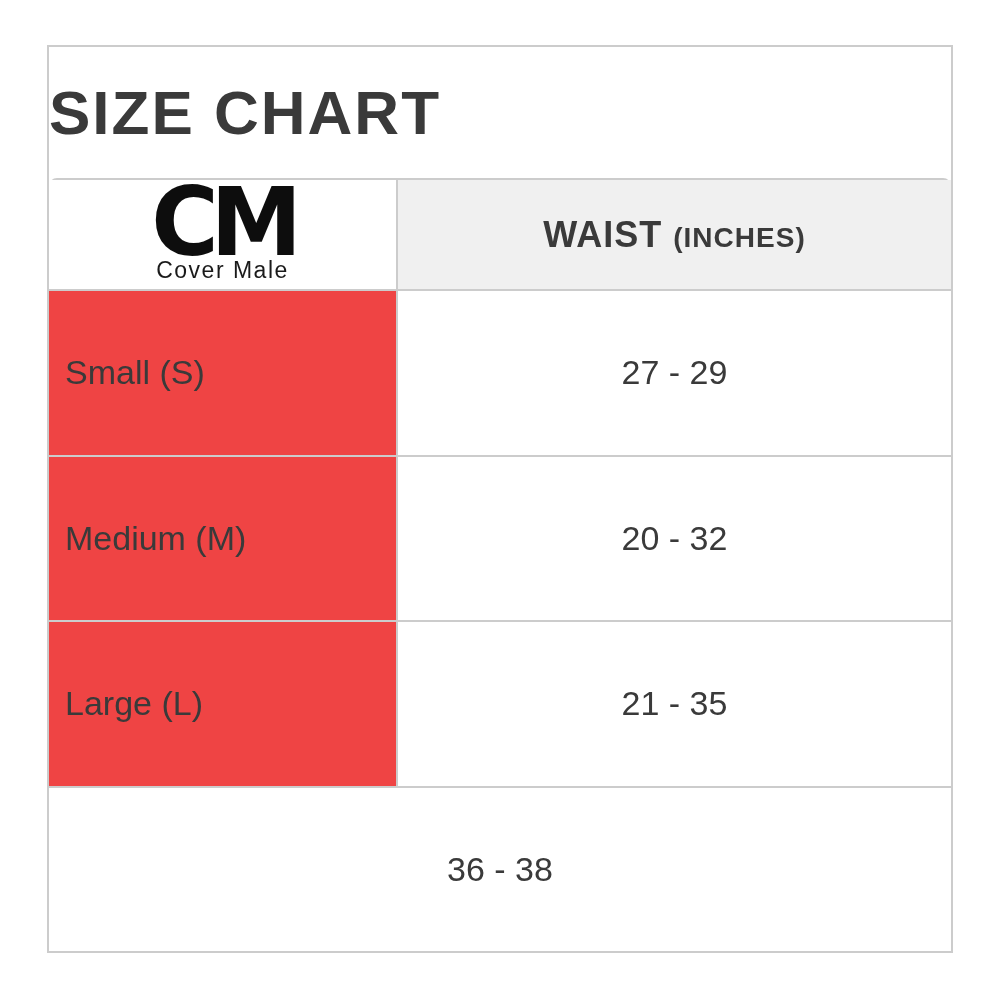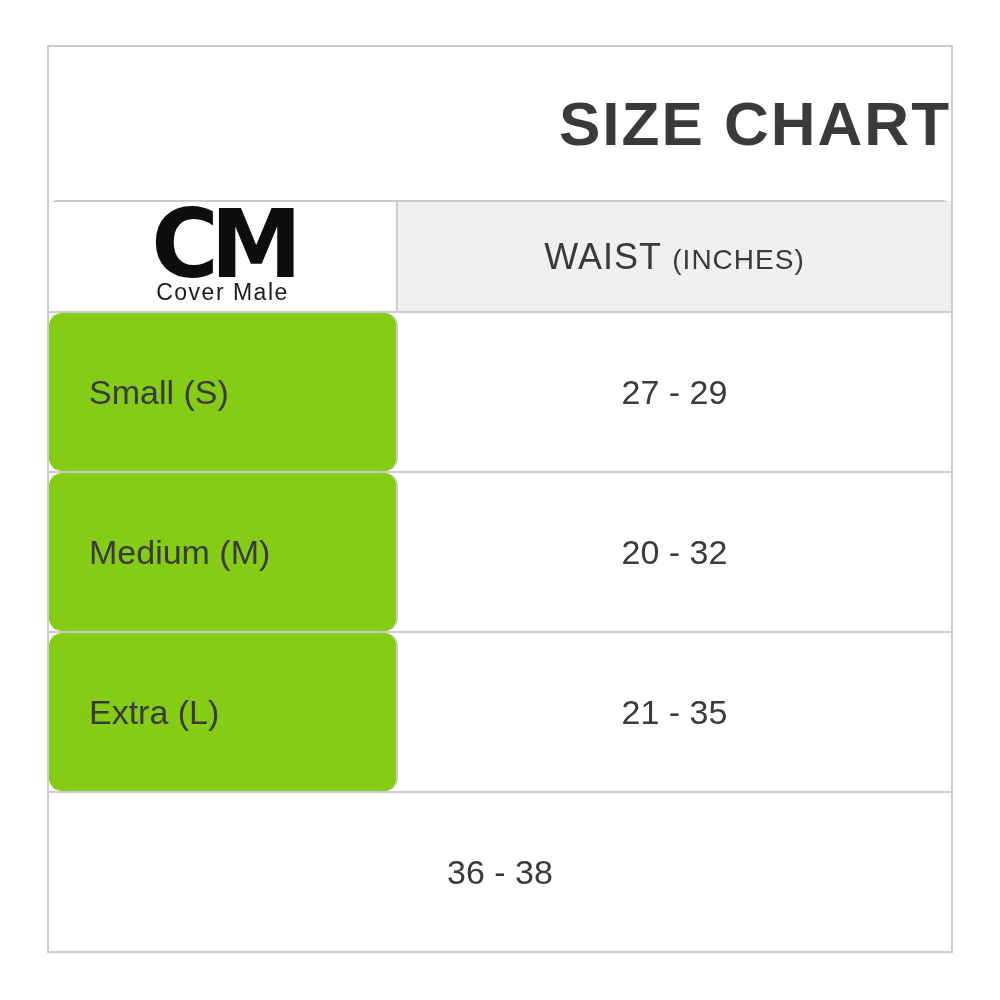--- a/index.html
+++ b/index.html
@@ -23,9 +23,9 @@
 
   
   .title-row {
-    height: 153px;
+    height: 131px;
     align-items: center;
-    justify-content: flex-end;
+    justify-content: flex-start;
   }
   .chart-title {
     font-size: 62px;

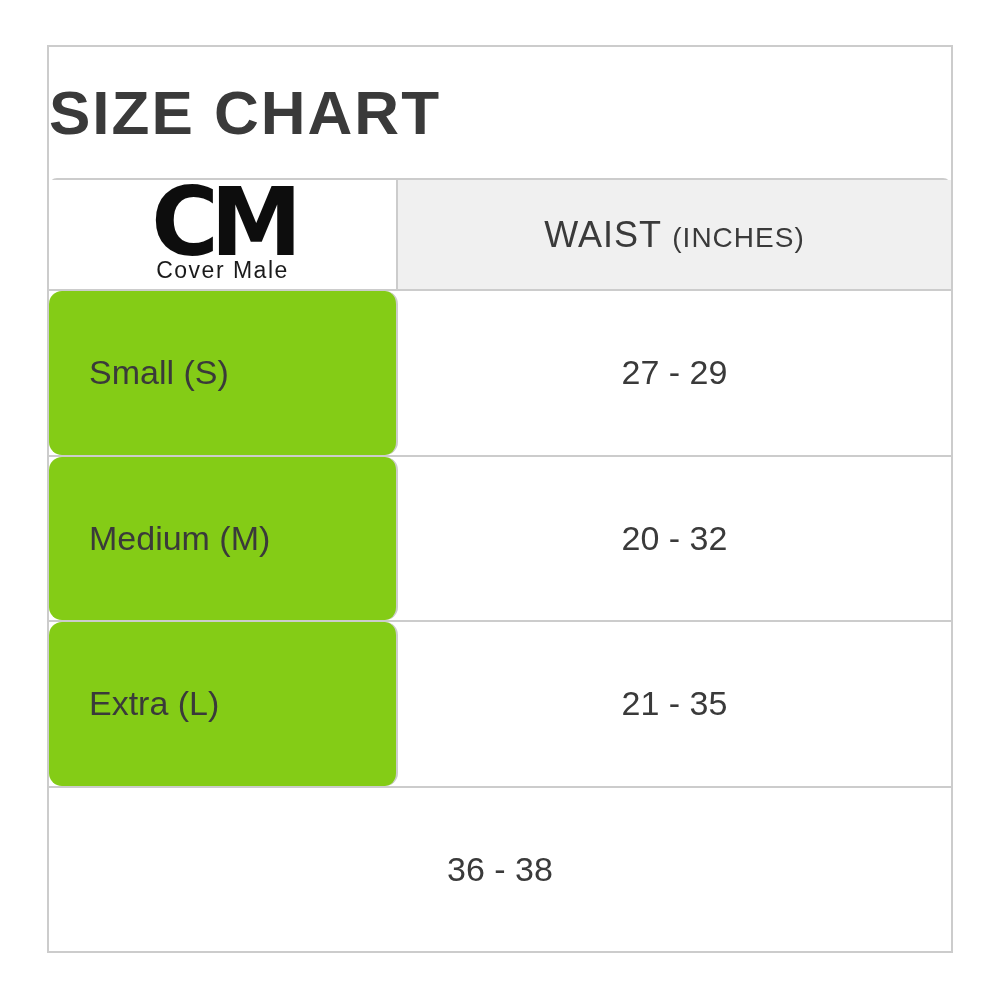--- a/index.html
+++ b/index.html
@@ -56,7 +56,7 @@
     background: #f0f0f0;
   }
   .waist-header {
-    font-weight: normal;
+    font-weight: bold;
     color: #3a3a3a;
     white-space: nowrap;
   }

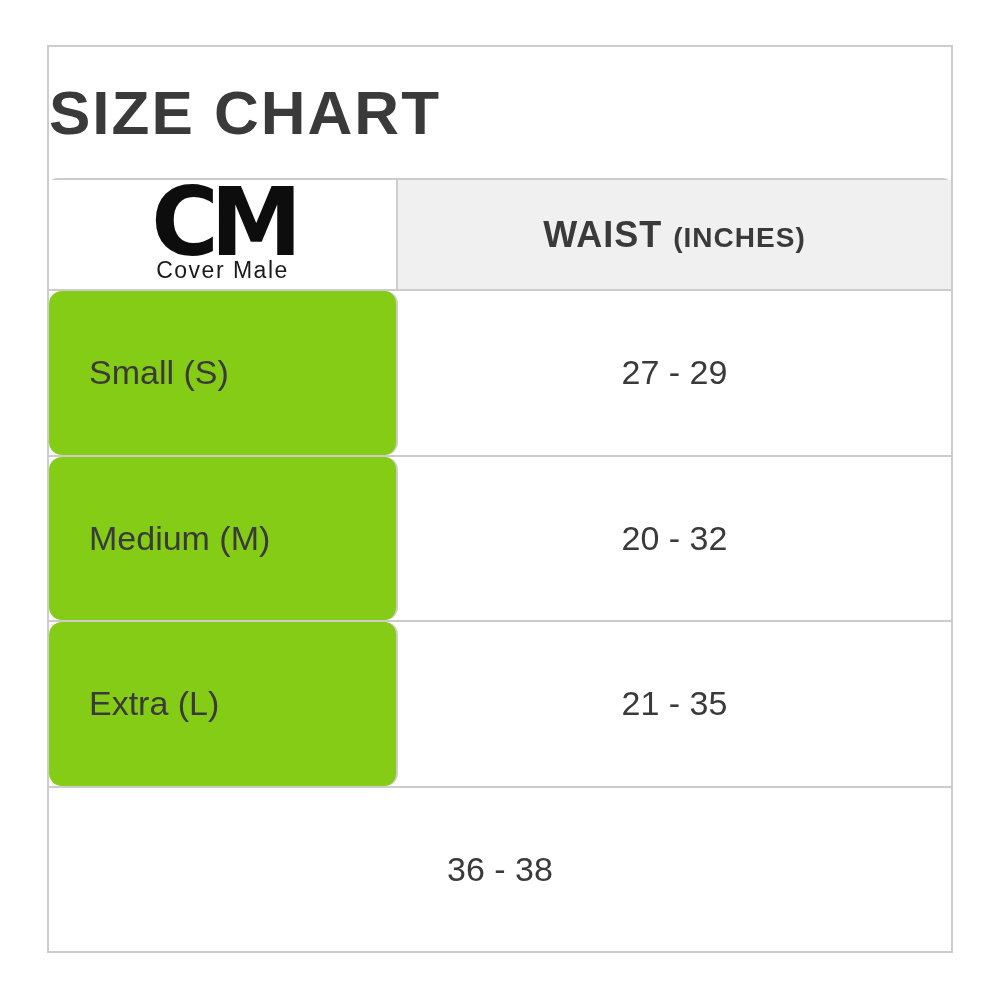--- a/index.html
+++ b/index.html
@@ -85,9 +85,8 @@
   
   .data-row { flex: 1; }
   .data-row .cell-left {
-    padding-left: 40px;
-    background: #84cc16;
-    border-radius: 13px;
+    padding-left: 16px;
+    background: #ef4444;
   }
   .size-label, .waist-value {
     font-size: 34px;

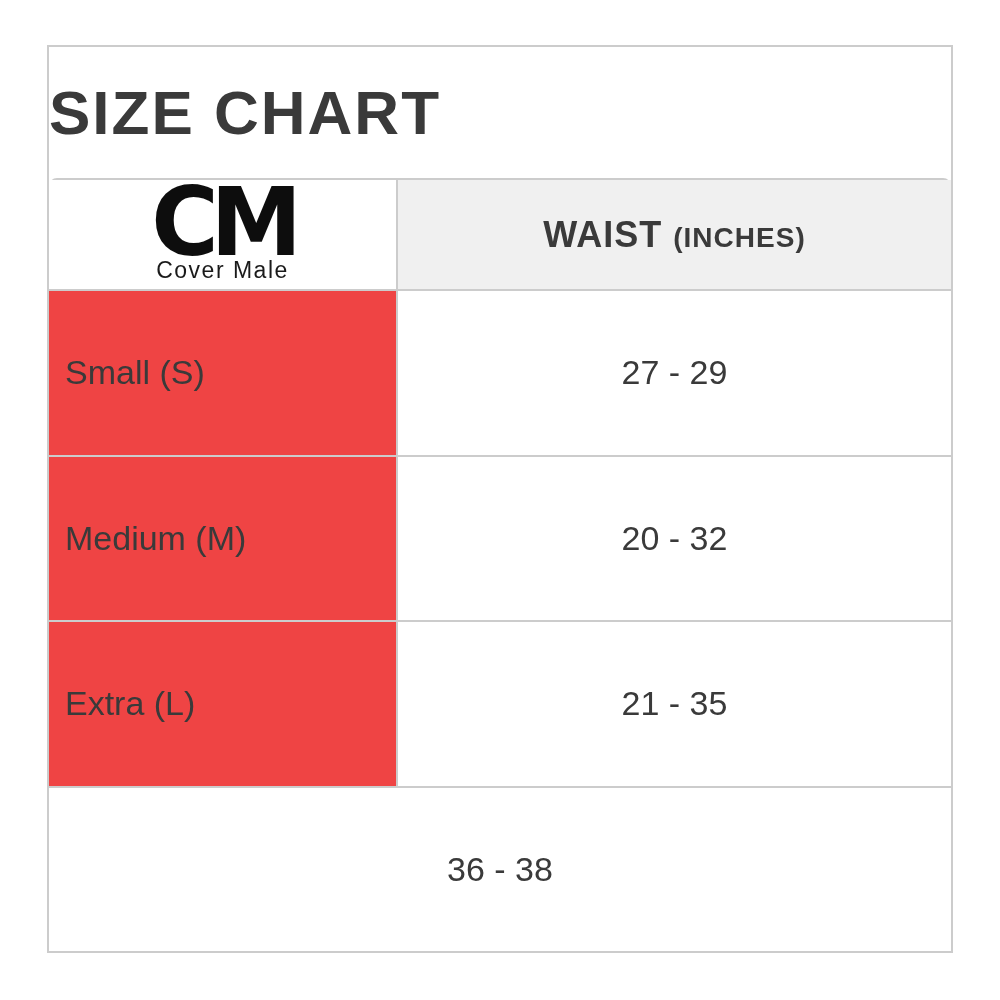--- a/index.html
+++ b/index.html
@@ -137,7 +137,7 @@
 
   <div class="row data-row">
     <div class="cell-left">
-      <span class="size-label">Extra (L)</span>
+      <span class="size-label">Large (L)</span>
     </div>
     <div class="cell-right">
       <span class="waist-value">21 - 35</span>

